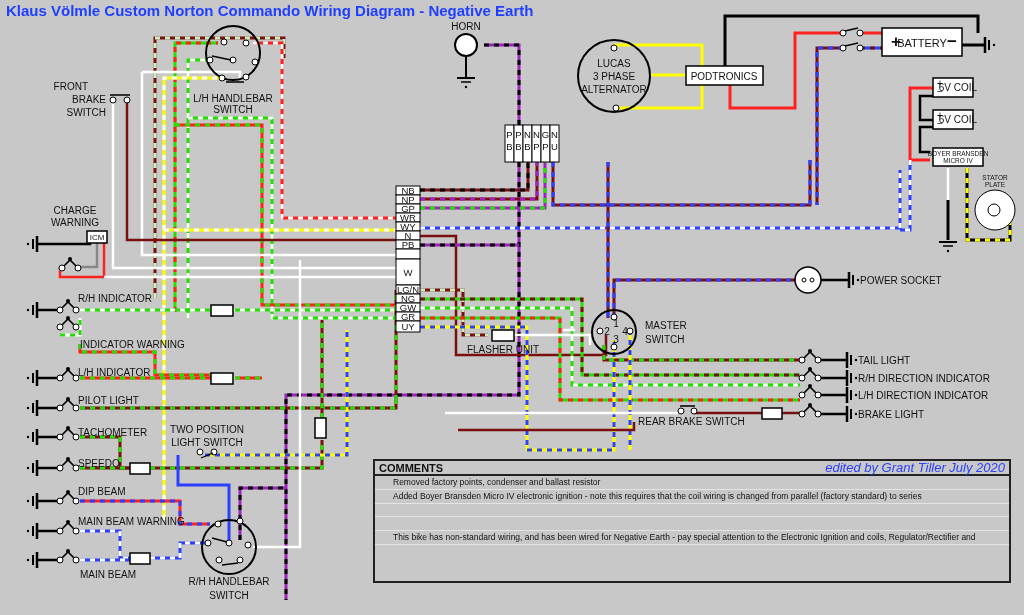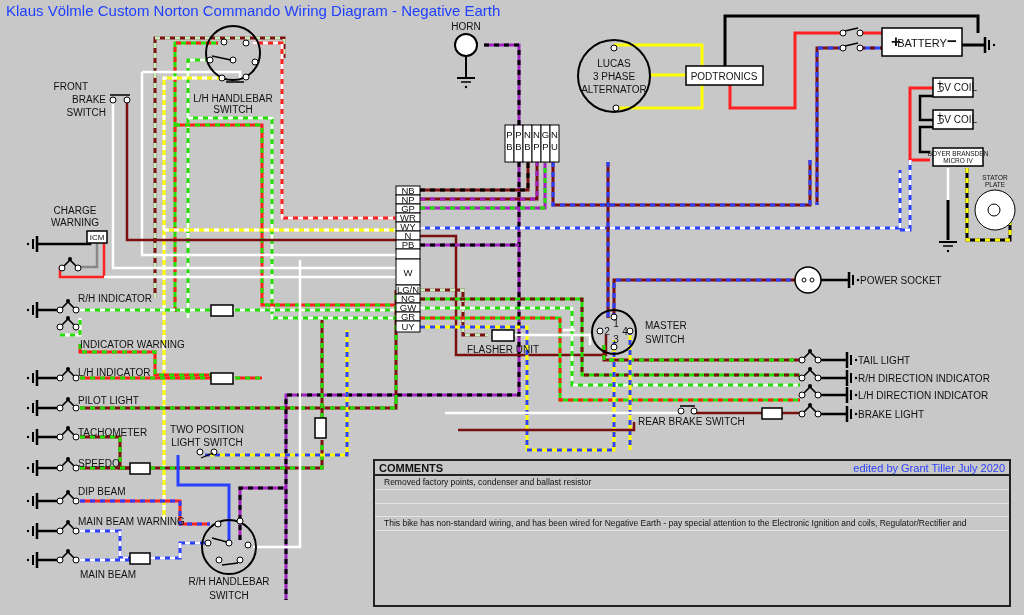--- a/index.html
+++ b/index.html
@@ -4,7 +4,7 @@
 <style>
   html,body{margin:0;padding:0;background:#c8c8c8;}
   body{width:1024px;height:615px;overflow:hidden;position:relative;font-family:"Liberation Sans",sans-serif;}
-  #title{position:absolute;left:6px;top:2px;font-size:15px;font-weight:normal;color:#1f3fff;white-space:nowrap;}
+  #title{position:absolute;left:6px;top:2px;font-size:15px;font-weight:bold;color:#1f3fff;white-space:nowrap;}
   svg#diagram{position:absolute;left:0;top:0;}
   .lbl{font-family:"Liberation Sans",sans-serif;font-size:11px;fill:#111;}
   .lbls{font-family:"Liberation Sans",sans-serif;font-size:10px;fill:#111;}

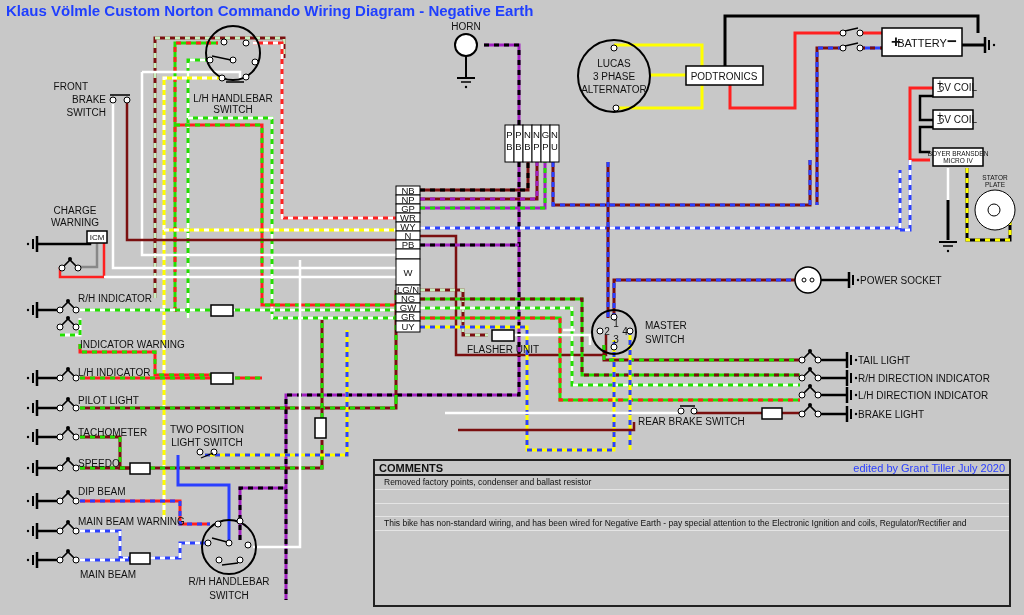--- a/index.html
+++ b/index.html
@@ -10,7 +10,7 @@
   .lbls{font-family:"Liberation Sans",sans-serif;font-size:10px;fill:#111;}
   .tiny{font-family:"Liberation Sans",sans-serif;font-size:6.5px;fill:#111;}
   .termtxt{font-family:"Liberation Sans",sans-serif;font-size:9.5px;fill:#111;text-anchor:middle;}
-  #comments{position:absolute;left:373px;top:459px;width:638px;height:148px;border:2px solid #222;background:#c8c8c8;box-sizing:border-box;}
+  #comments{position:absolute;left:373px;top:459px;width:638px;height:124px;border:2px solid #222;background:#c8c8c8;box-sizing:border-box;}
   #comments .hdr{display:flex;justify-content:space-between;align-items:center;height:13px;padding:0 4px;border-bottom:2px solid #222;}
   #comments .hdr .t{font-size:11px;font-weight:bold;color:#111;}
   #comments .hdr .e{font-size:11px;color:#2a3fff;}

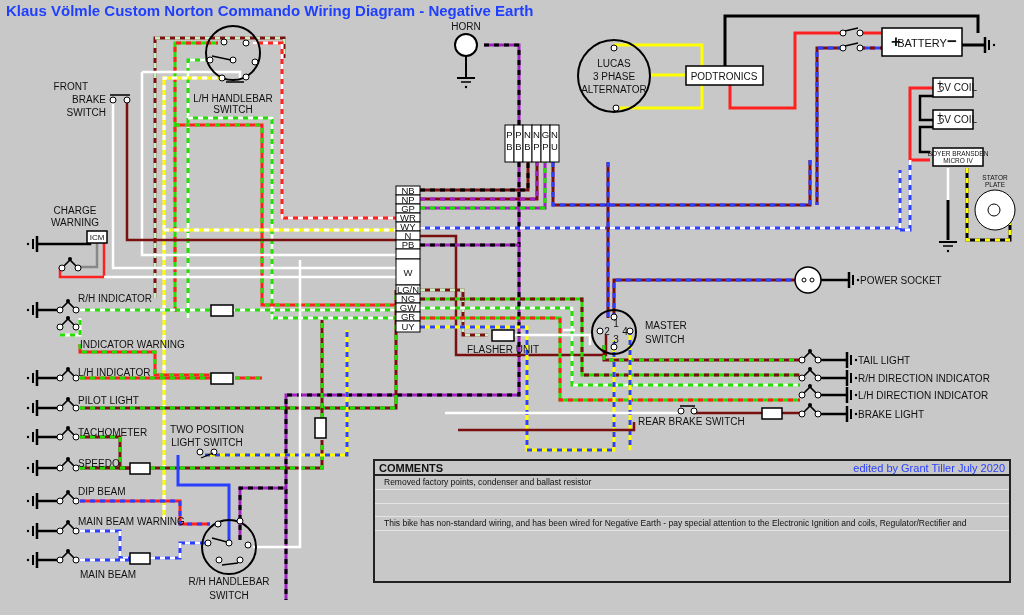--- a/index.html
+++ b/index.html
@@ -13,7 +13,7 @@
   #comments{position:absolute;left:373px;top:459px;width:638px;height:124px;border:2px solid #222;background:#c8c8c8;box-sizing:border-box;}
   #comments .hdr{display:flex;justify-content:space-between;align-items:center;height:13px;padding:0 4px;border-bottom:2px solid #222;}
   #comments .hdr .t{font-size:11px;font-weight:bold;color:#111;}
-  #comments .hdr .e{font-size:11px;color:#2a3fff;}
+  #comments .hdr .e{font-size:13px;font-style:italic;color:#2a3fff;}
   #comments .row{height:12.8px;line-height:12.8px;font-size:8.5px;color:#111;padding-left:9px;border-bottom:1px solid #e4e4e4;white-space:nowrap;overflow:hidden;}
 </style>
 </head>

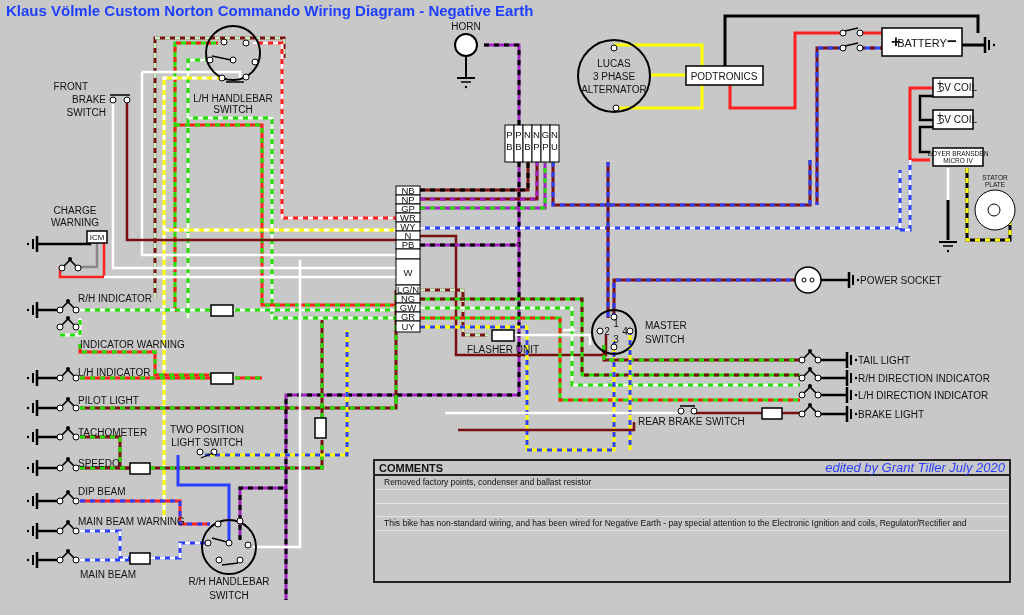--- a/index.html
+++ b/index.html
@@ -14,7 +14,7 @@
   #comments .hdr{display:flex;justify-content:space-between;align-items:center;height:13px;padding:0 4px;border-bottom:2px solid #222;}
   #comments .hdr .t{font-size:11px;font-weight:bold;color:#111;}
   #comments .hdr .e{font-size:13px;font-style:italic;color:#2a3fff;}
-  #comments .row{height:12.8px;line-height:12.8px;font-size:8.5px;color:#111;padding-left:9px;border-bottom:1px solid #e4e4e4;white-space:nowrap;overflow:hidden;}
+  #comments .row{height:12.8px;line-height:12.8px;font-size:8.5px;color:#111;padding-left:18px;border-bottom:1px solid #e4e4e4;white-space:nowrap;overflow:hidden;}
 </style>
 </head>
 <body>

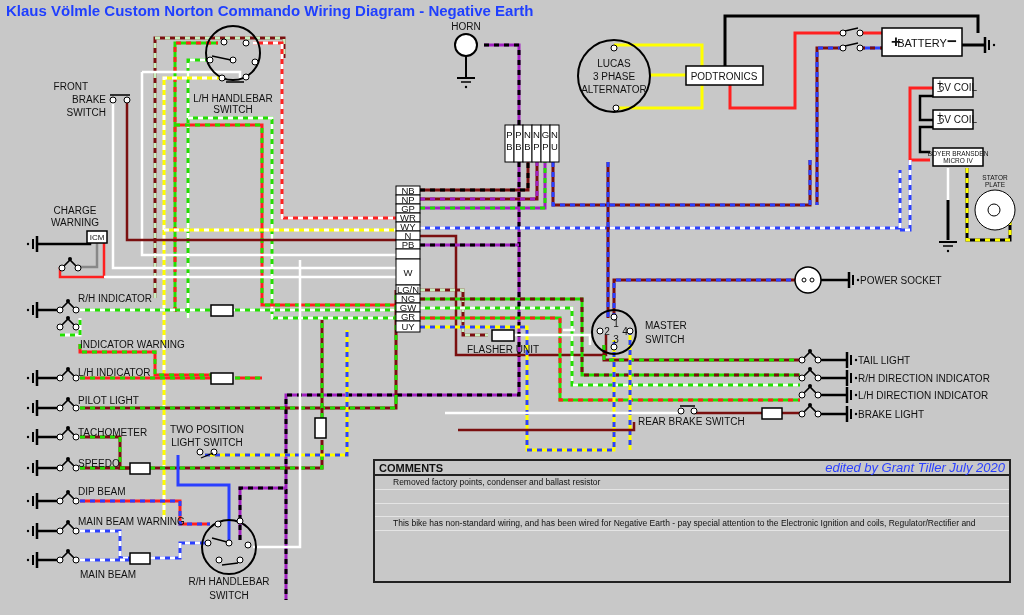--- a/index.html
+++ b/index.html
@@ -649,6 +649,7 @@
   </div>
   <div id="comment-rows">
       <div class="row">Removed factory points, condenser and ballast resistor</div>
+      <div class="row">Added Boyer Bransden Micro IV electronic ignition - note this requires that the coil wiring is changed from parallel (factory standard) to series</div>
       <div class="row"></div>
       <div class="row"></div>
       <div class="row">This bike has non-standard wiring, and has been wired for Negative Earth - pay special attention to the Electronic Ignition and coils, Regulator/Rectifier and</div>

